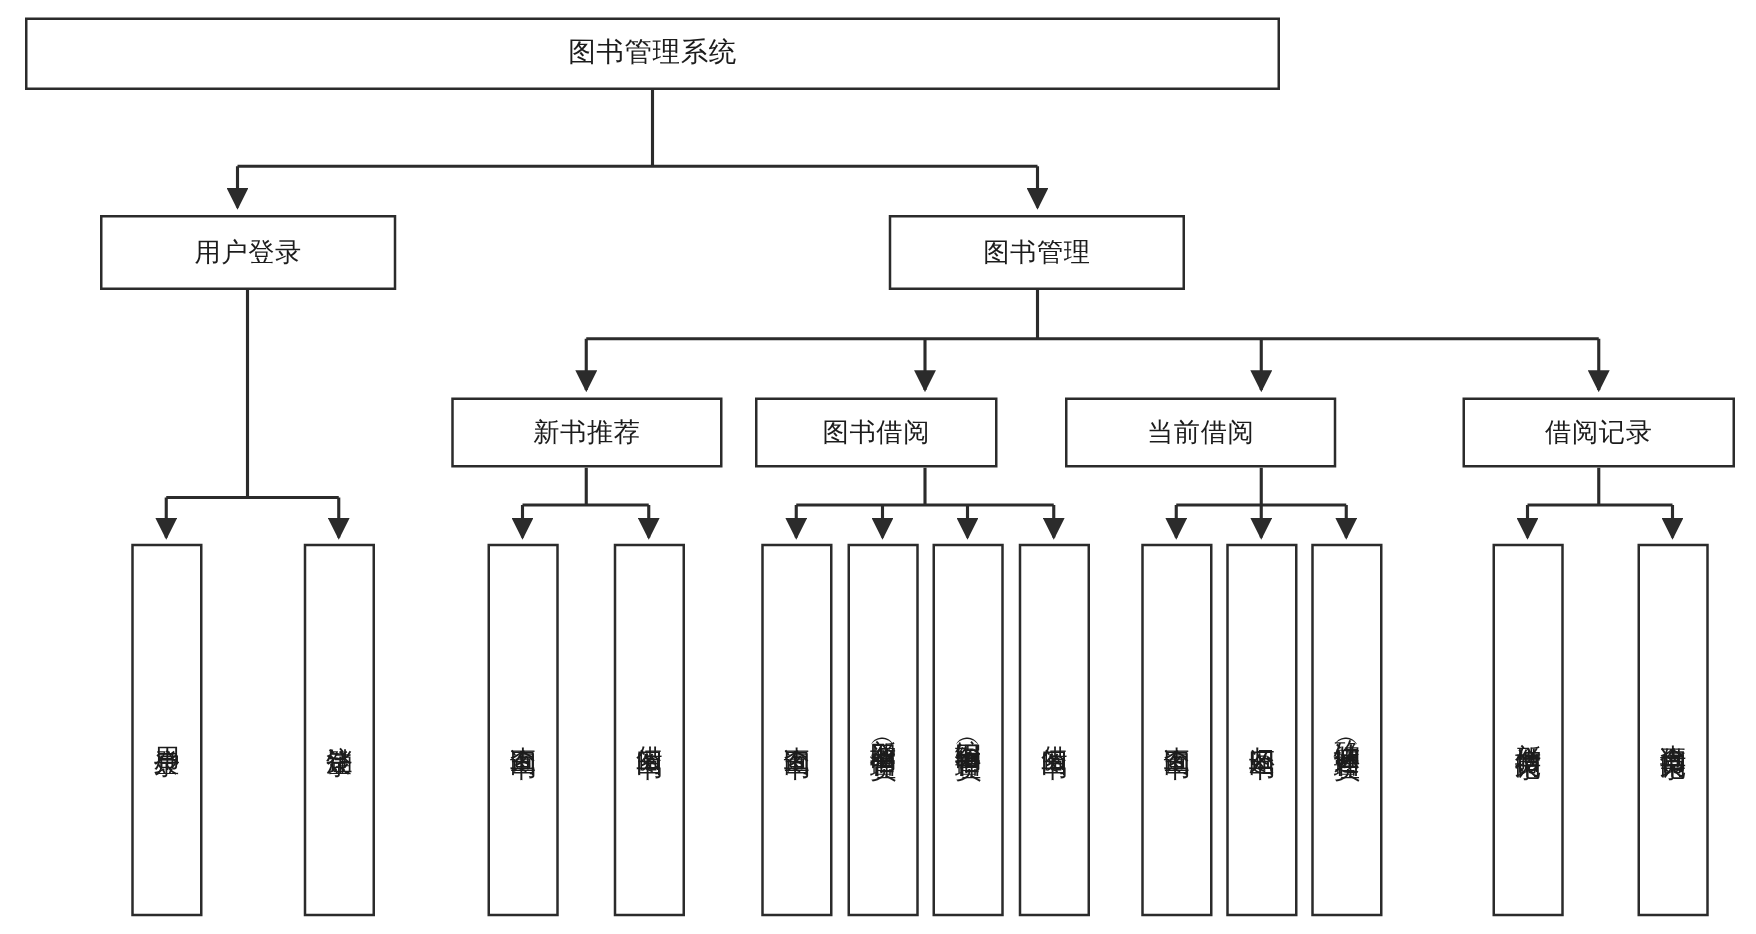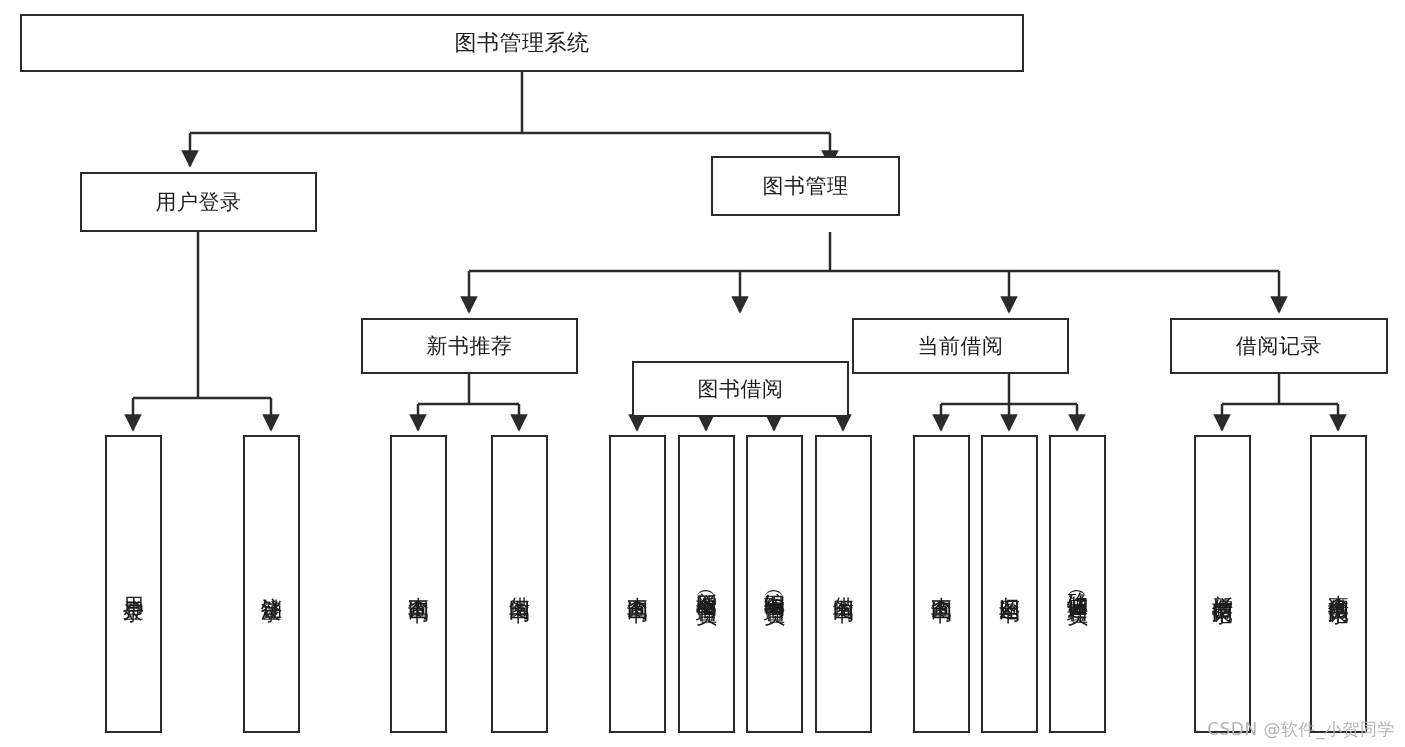--- a/index.html
+++ b/index.html
@@ -133,7 +133,7 @@
   <div class="node" style="left:80px; top:172px; width:237px; height:60px;">
     <span class="label">用户登录</span>
   </div>
-  <div class="node" style="left:711px; top:156px; width:189px; height:60px;">
+  <div class="node" style="left:711px; top:172px; width:237px; height:60px;">
     <span class="label">图书管理</span>
   </div>
 

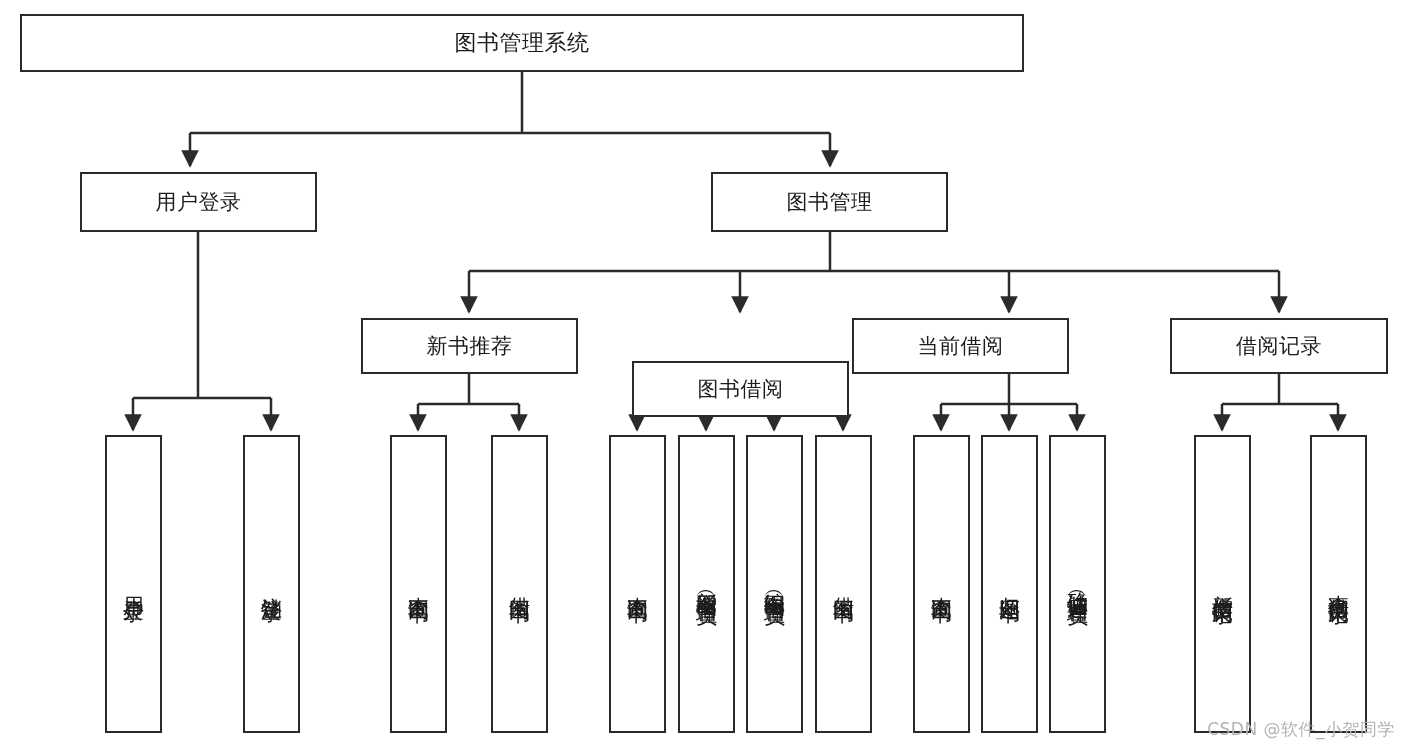--- a/index.html
+++ b/index.html
@@ -140,7 +140,7 @@
   <div class="node" style="left:361px; top:318px; width:217px; height:56px;">
     <span class="label">新书推荐</span>
   </div>
-  <div class="node" style="left:632px; top:318px; width:217px; height:56px;margin-top:43px;">
+  <div class="node" style="left:604px; top:318px; width:194px; height:56px;">
     <span class="label">图书借阅</span>
   </div>
   <div class="node" style="left:852px; top:318px; width:217px; height:56px;">

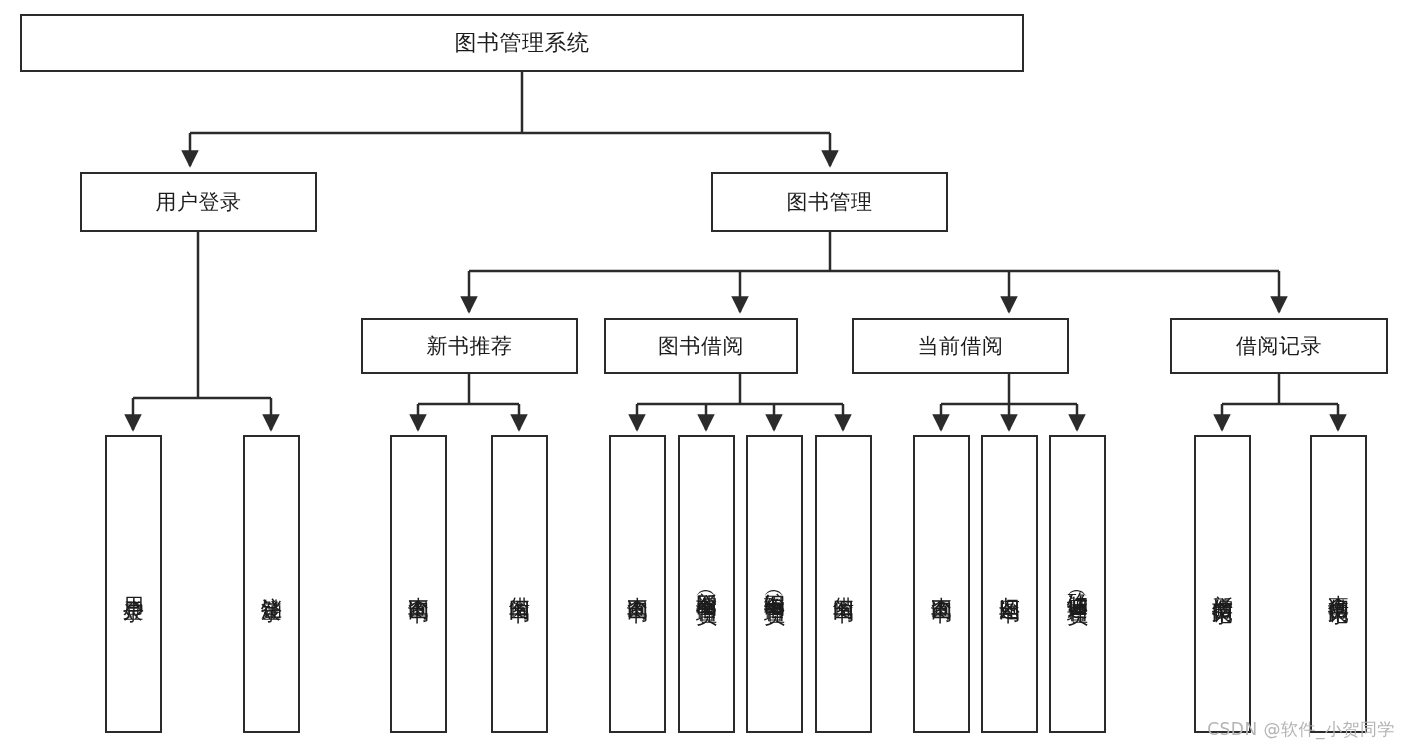--- a/index.html
+++ b/index.html
@@ -194,7 +194,6 @@
     <span class="label">查询借阅记录</span>
   </div>
 
-  <div class="watermark">CSDN @软件_小贺同学</div>
 
 </div>
 

